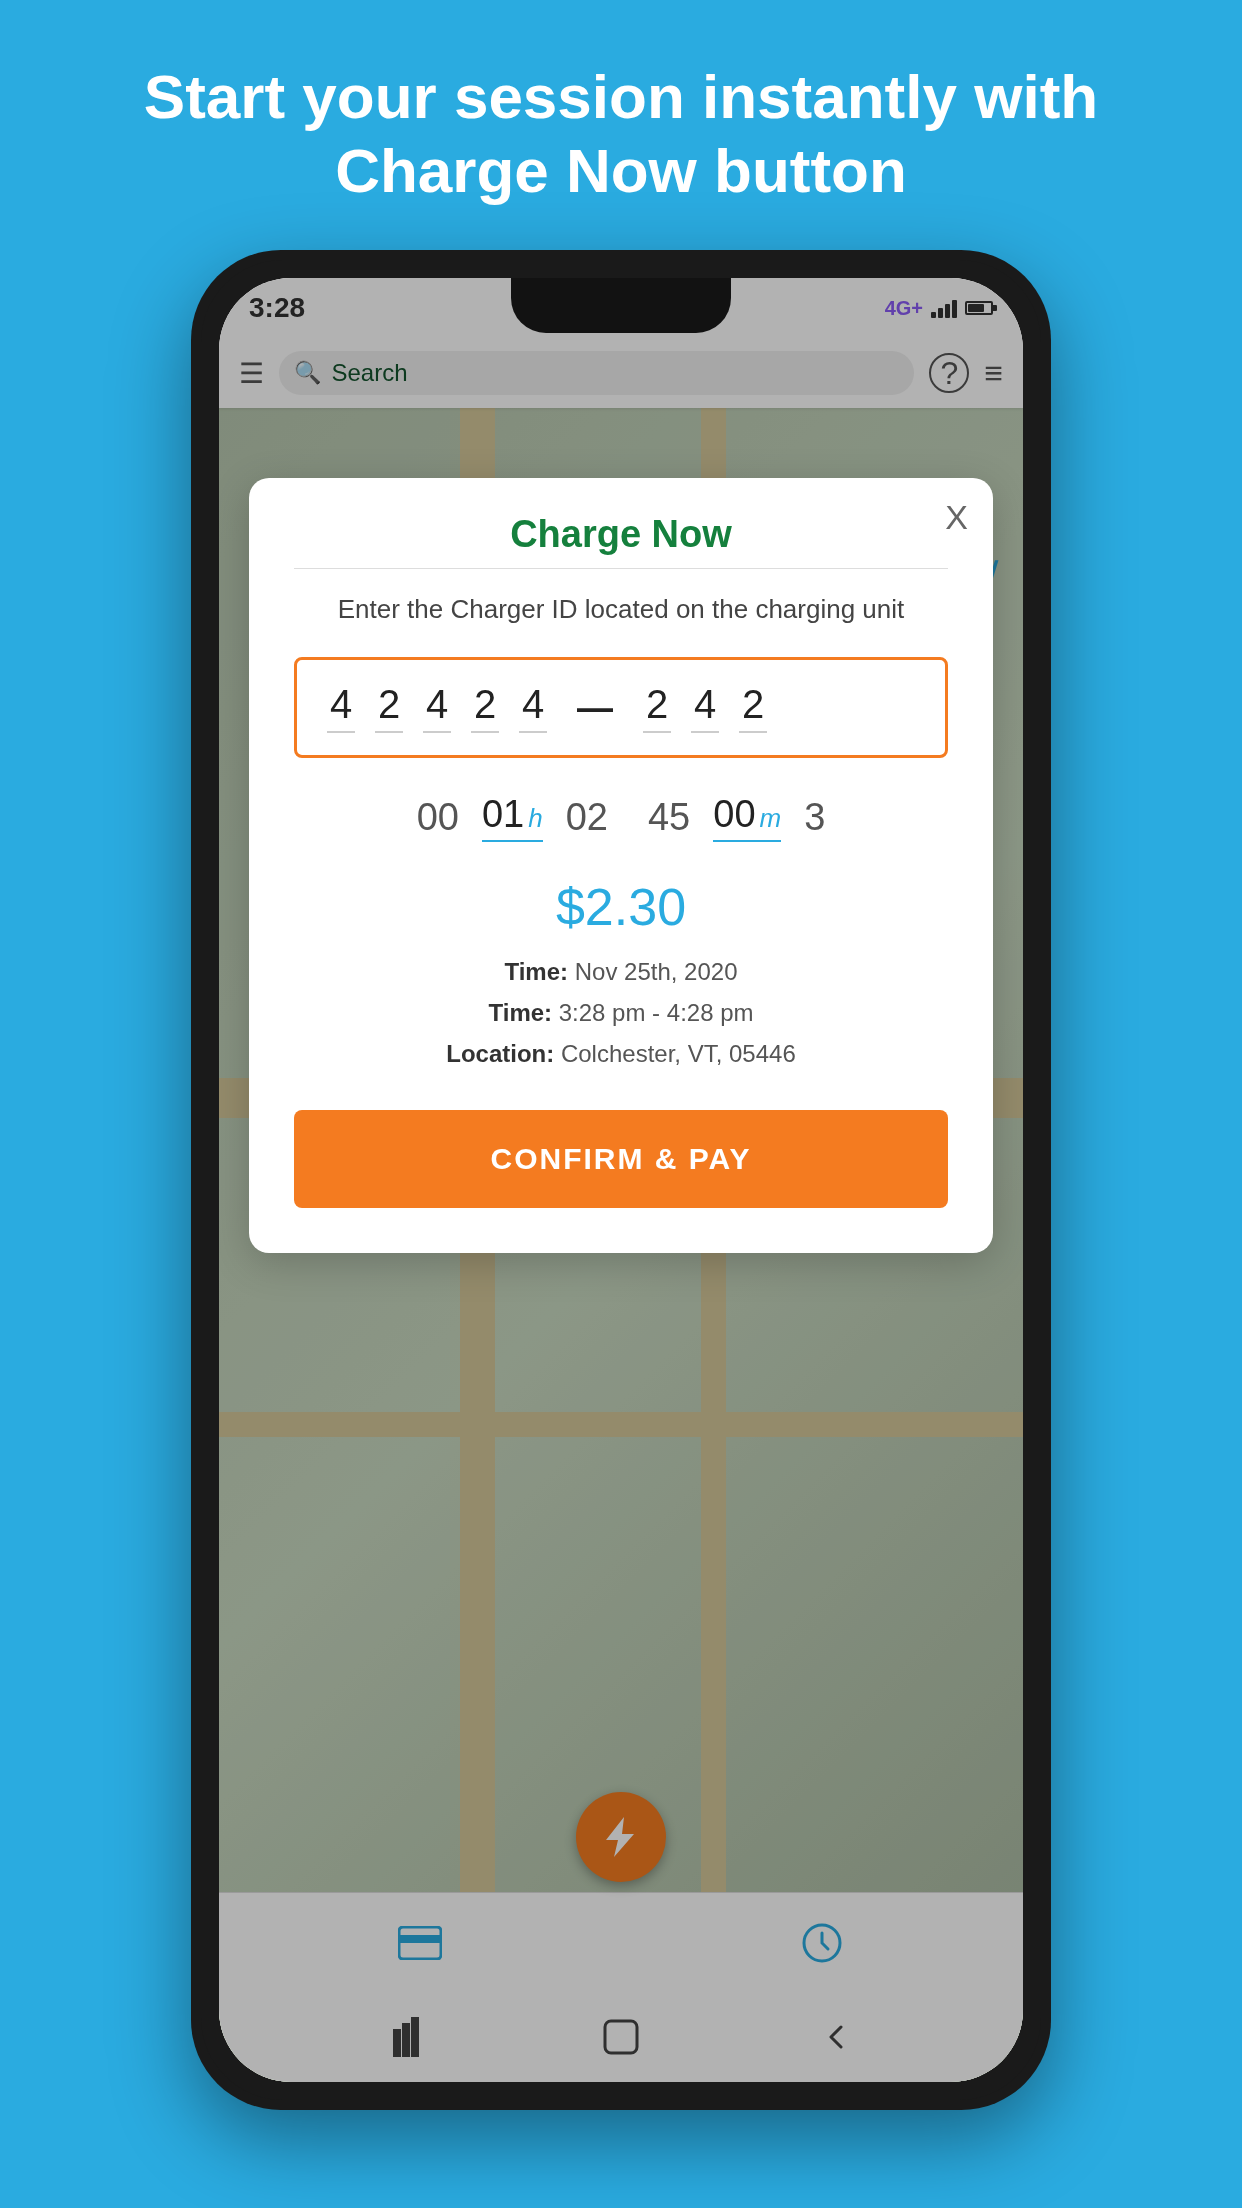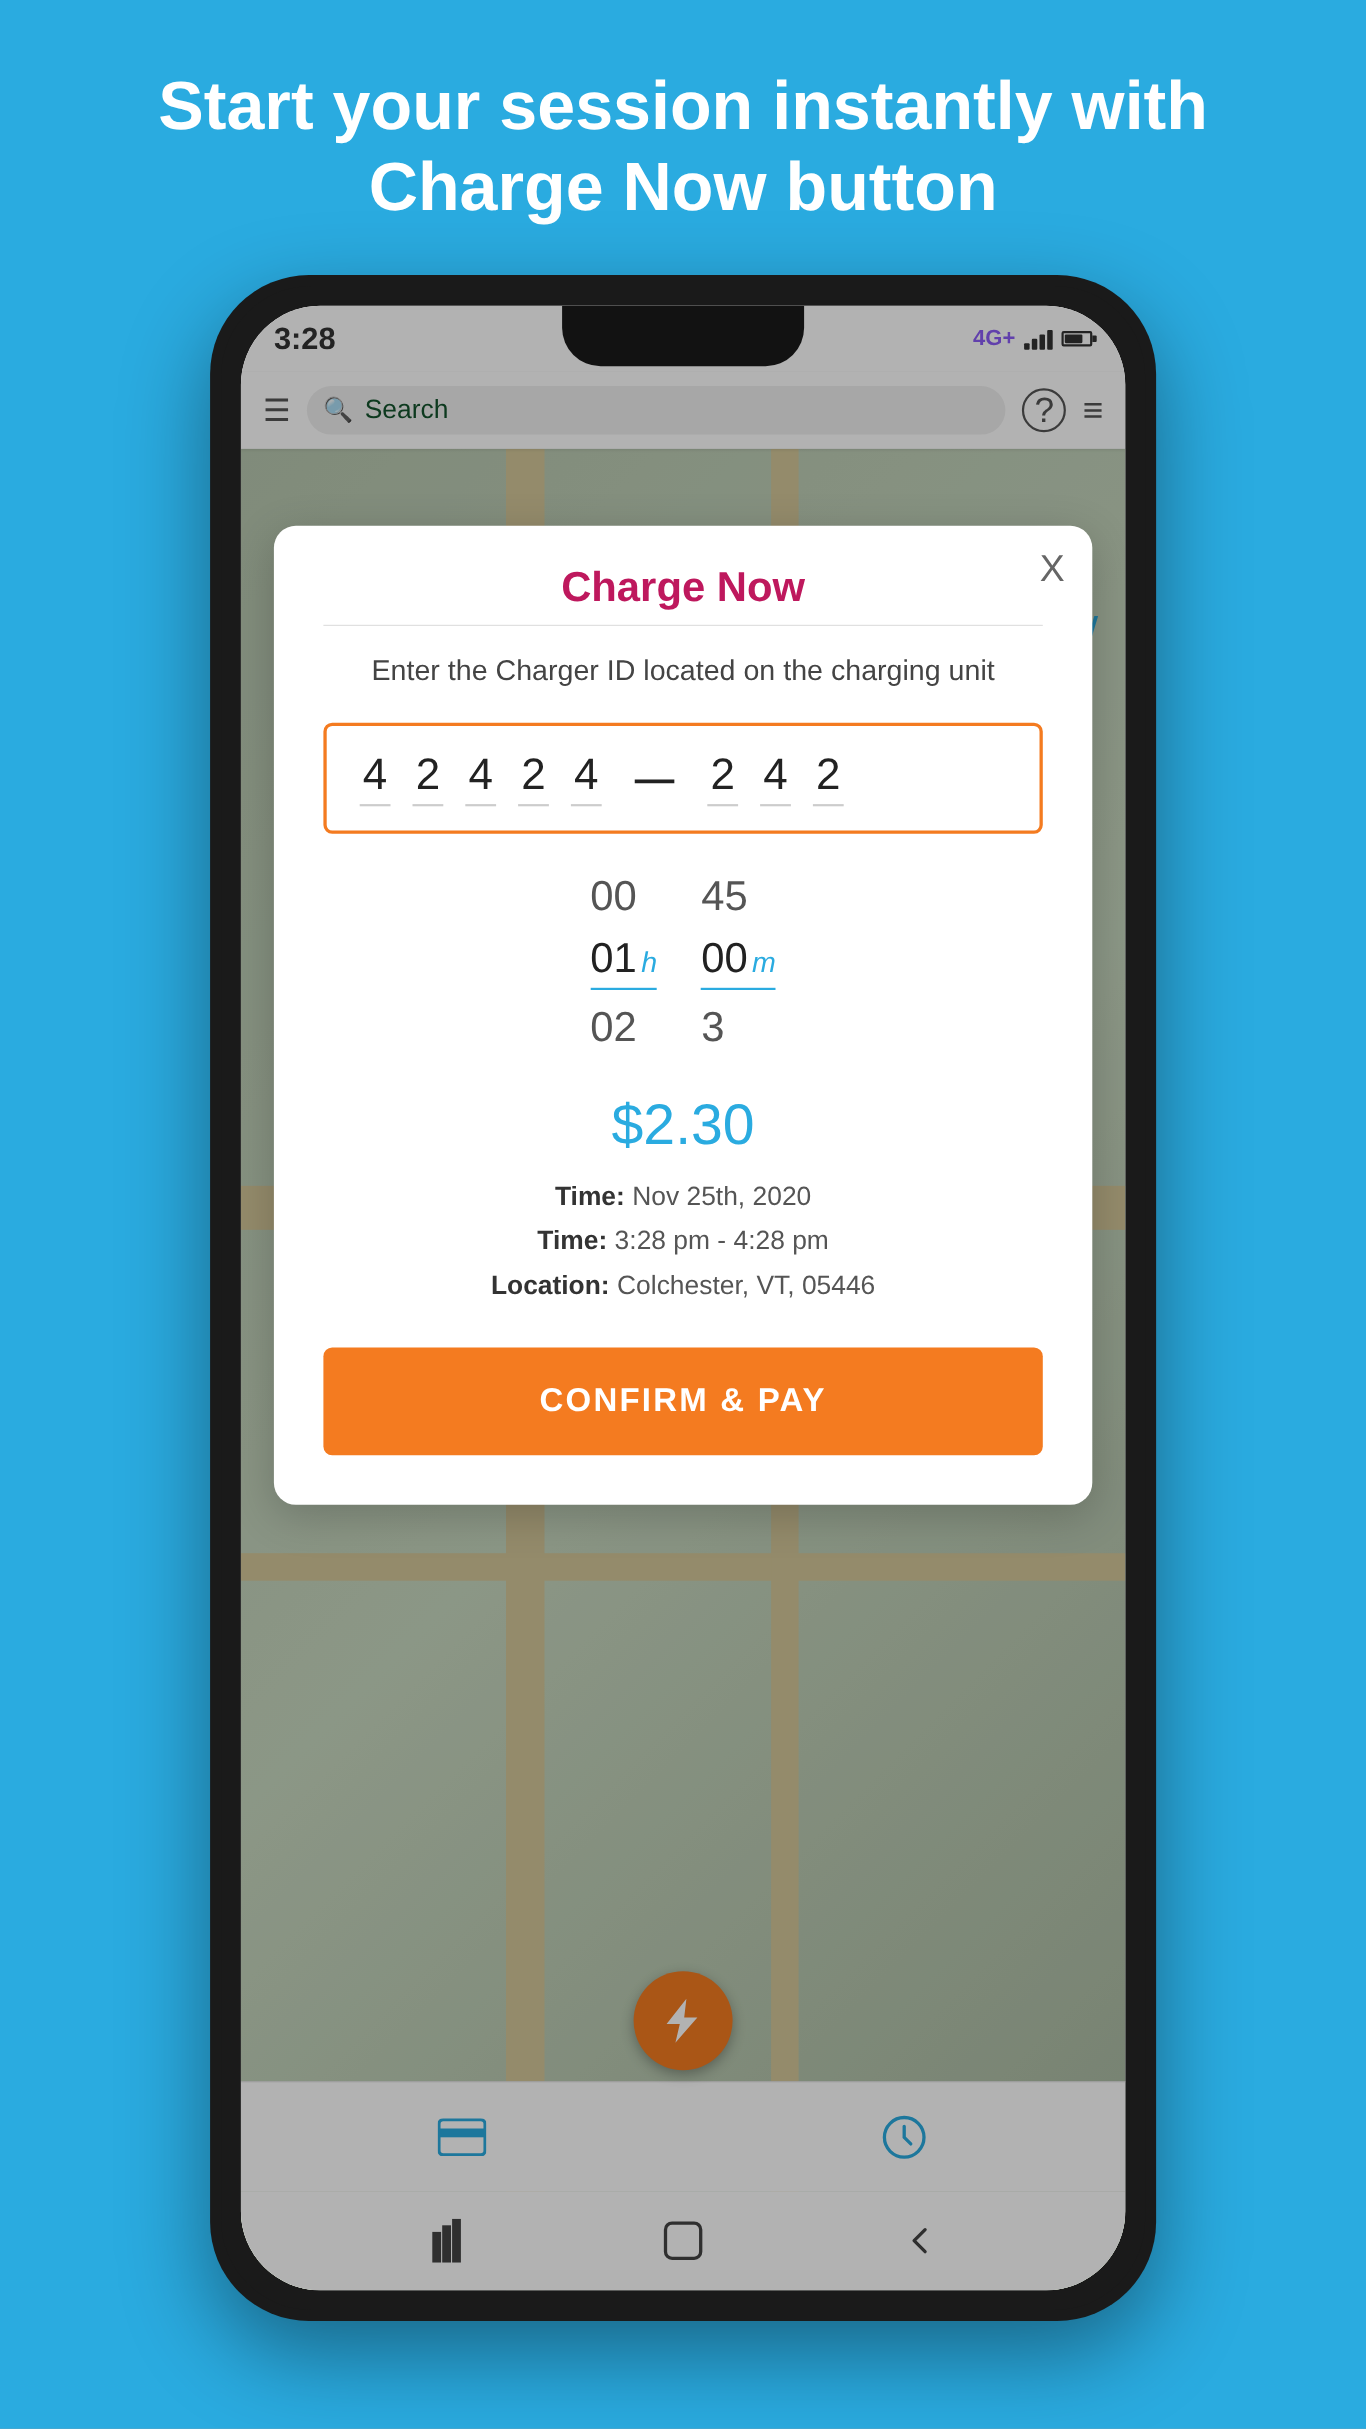--- a/index.html
+++ b/index.html
@@ -311,7 +311,7 @@
       text-align: center;
       font-size: 38px;
       font-weight: 700;
-      color: #be185d;
+      color: #15803d;
       margin-bottom: 12px;
     }
 

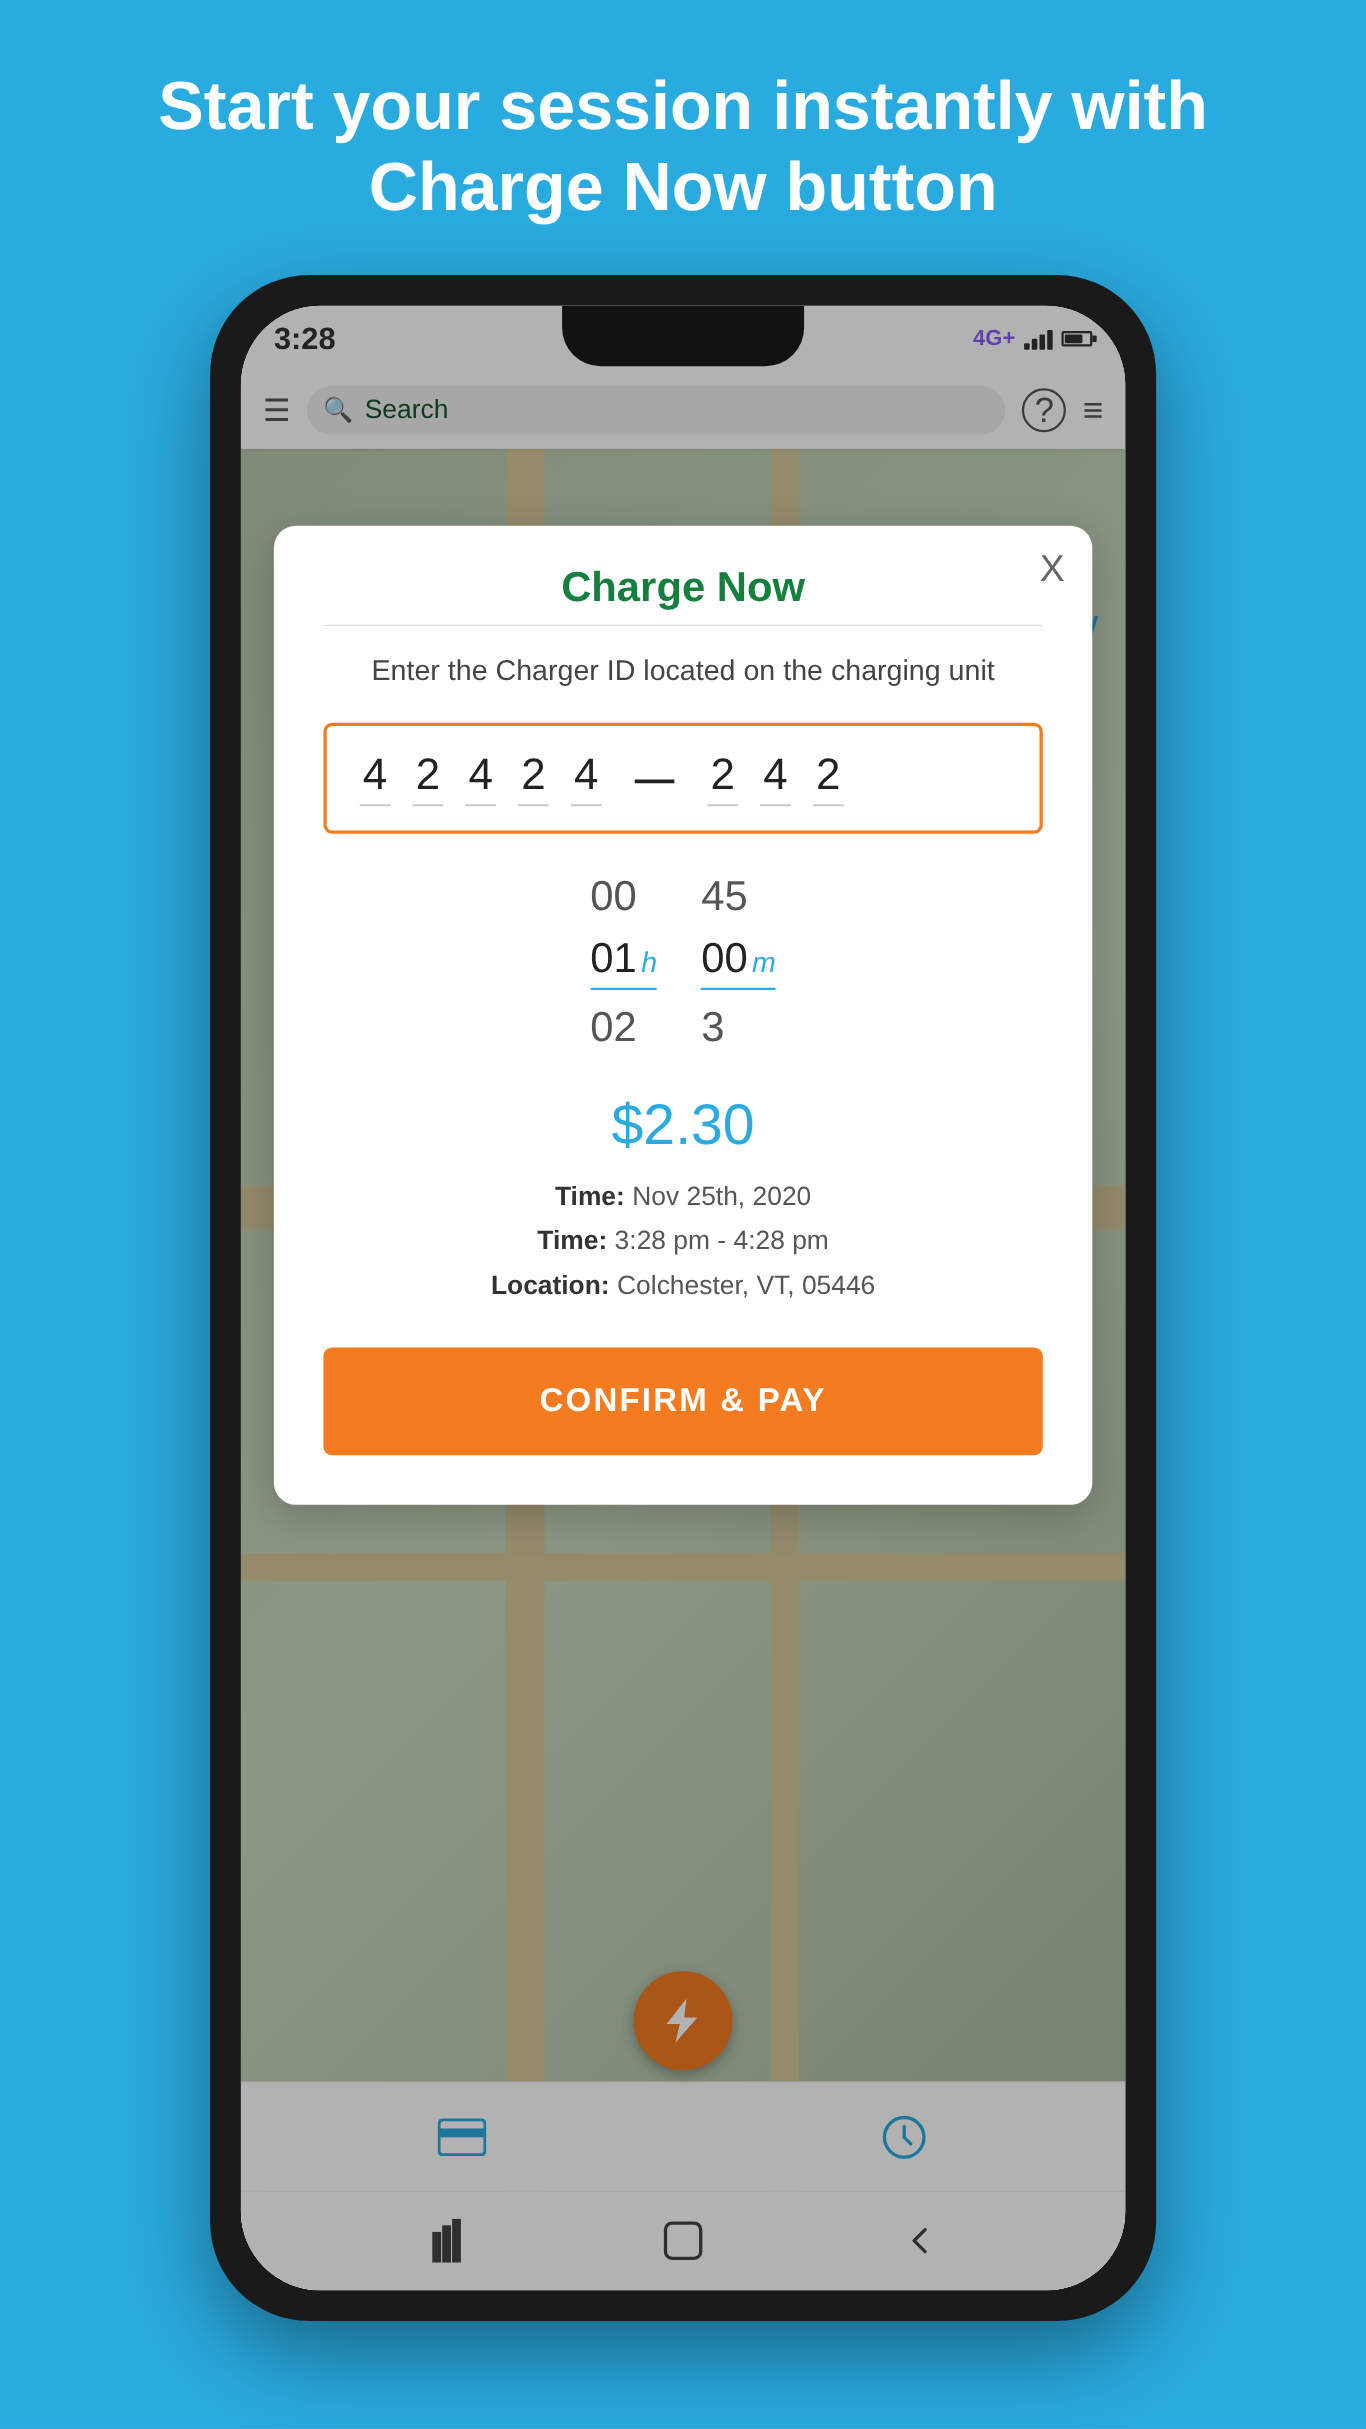--- a/index.html
+++ b/index.html
@@ -372,8 +372,8 @@
 
     .time-column {
       display: flex;
-      flex-direction: column;
-      gap: 12px;
+      align-items: center;
+      gap: 23px;
     }
 
     .time-value {

